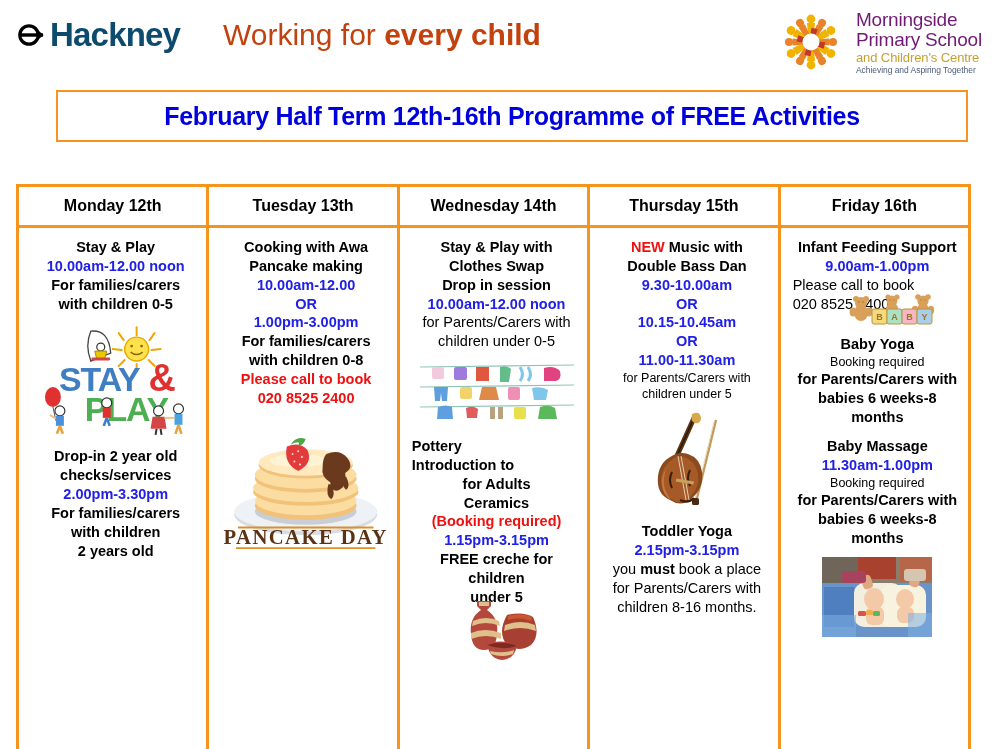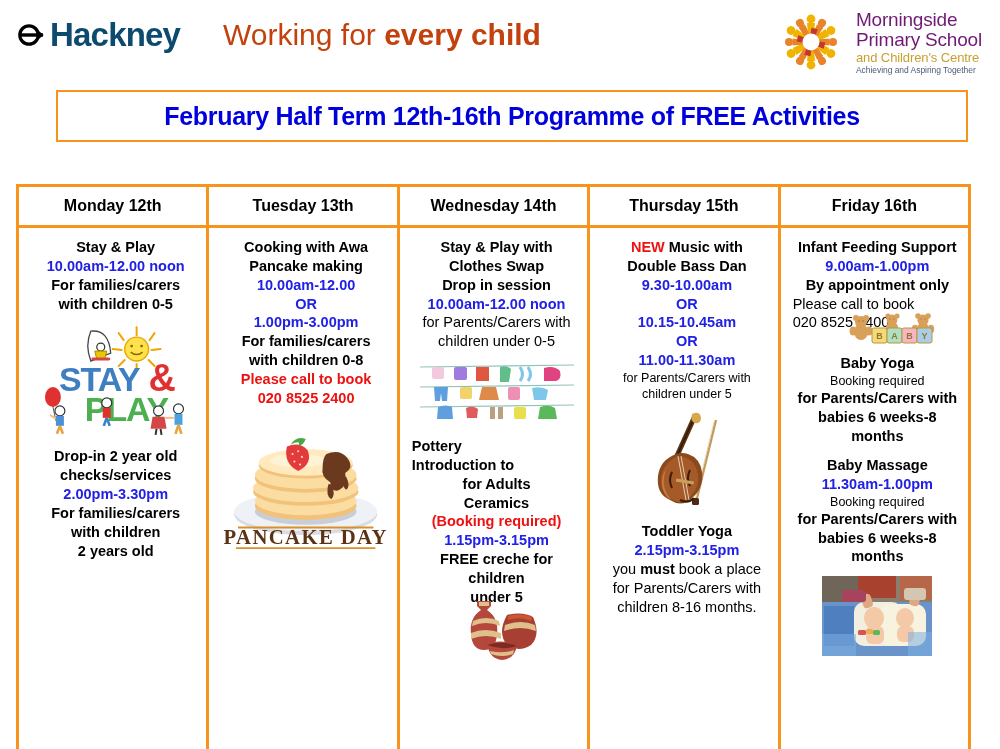--- a/index.html
+++ b/index.html
@@ -569,7 +569,6 @@
       <div class="blk">
         <div class="ln b">Infant Feeding Support</div>
         <div class="ln blue">9.00am-1.00pm</div>
-        <div class="ln b">By appointment only</div>
       </div>
       <div class="blk left">
         <div class="ln reg">Please call to book</div>

